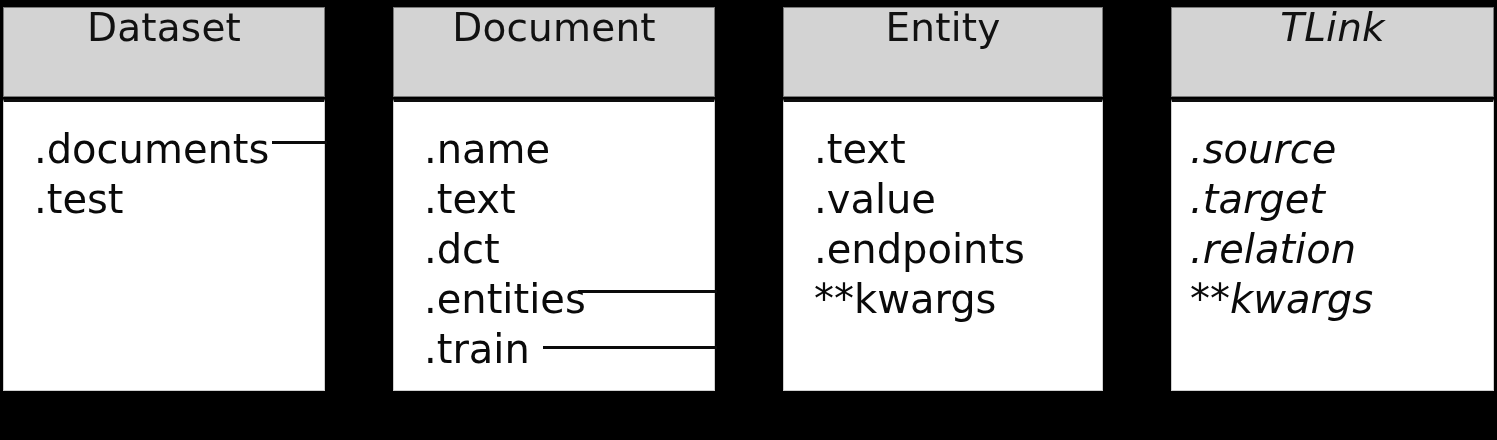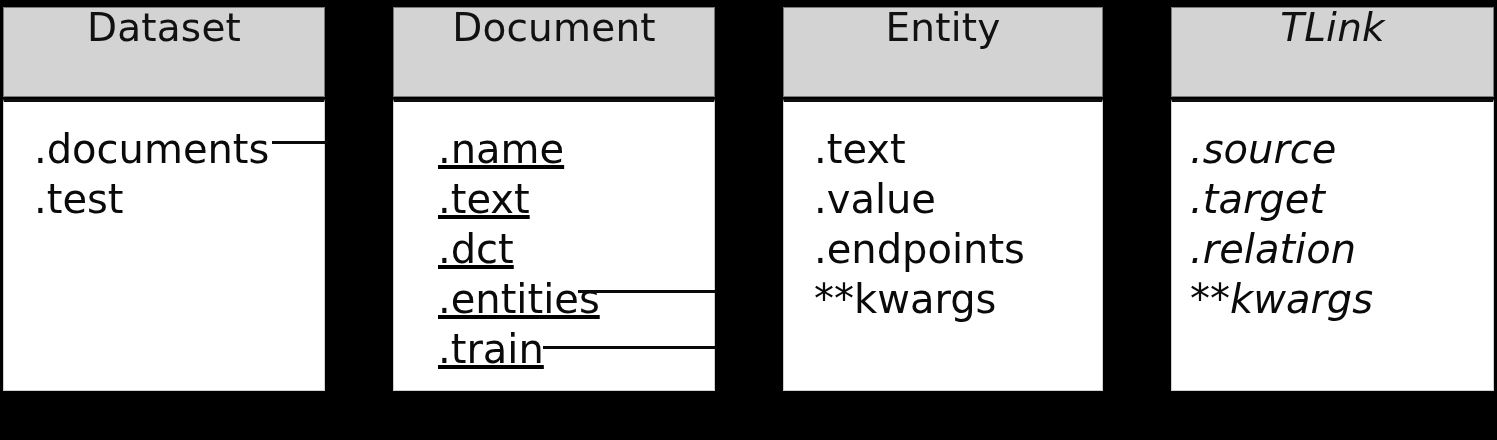--- a/index.html
+++ b/index.html
@@ -95,7 +95,7 @@
       <span class="class-title">Document</span>
     </div>
     <div class="class-body">
-      <ul class="attr-list" style="padding-left:44px;text-decoration:underline;">
+      <ul class="attr-list" style="padding-left:30px;">
         <li class="attr-item">.name</li>
         <li class="attr-item">.text</li>
         <li class="attr-item">.dct</li>

